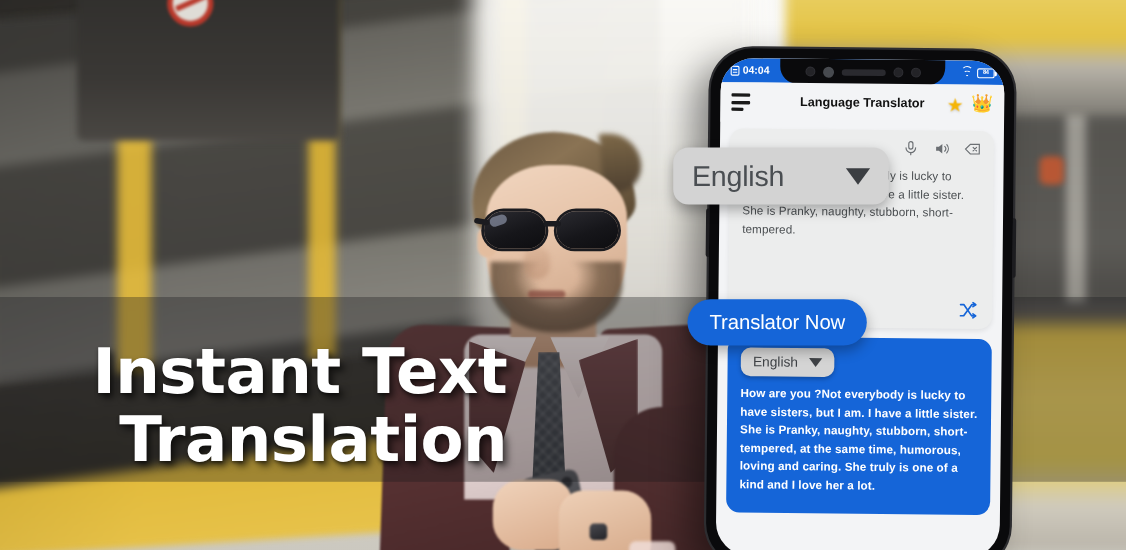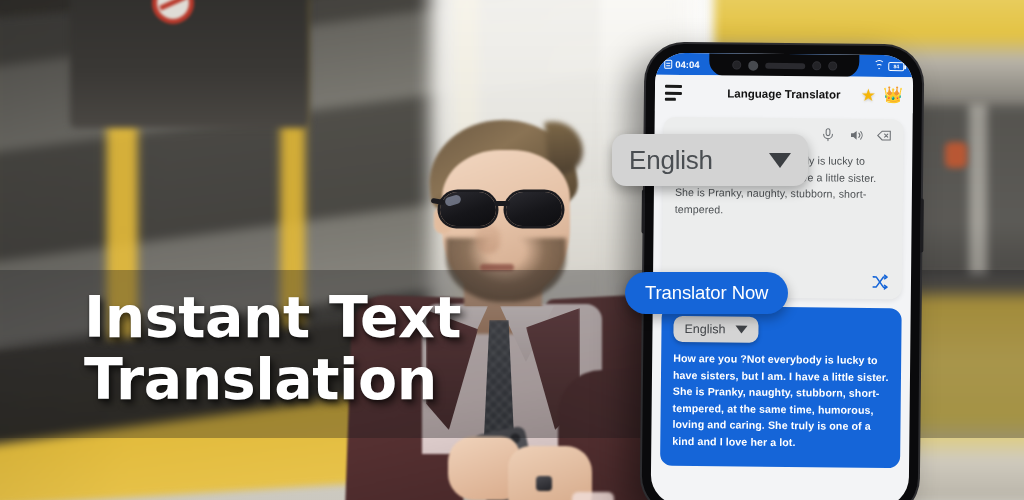--- a/index.html
+++ b/index.html
@@ -269,7 +269,7 @@
 
   
   .headline {
-    position: absolute; left: 84px; top: 286px;
+    position: absolute; left: 84px; top: 307px;
     color: #ffffff;
     font-family: "DejaVu Sans", sans-serif;
     font-weight: 700;
@@ -278,6 +278,7 @@
     letter-spacing: -0.5px;
     text-shadow: 4px 5px 7px rgba(0,0,0,0.55), 0 2px 3px rgba(0,0,0,0.4);
     white-space: pre-line;
+    text-align: right;
   }
 
   

